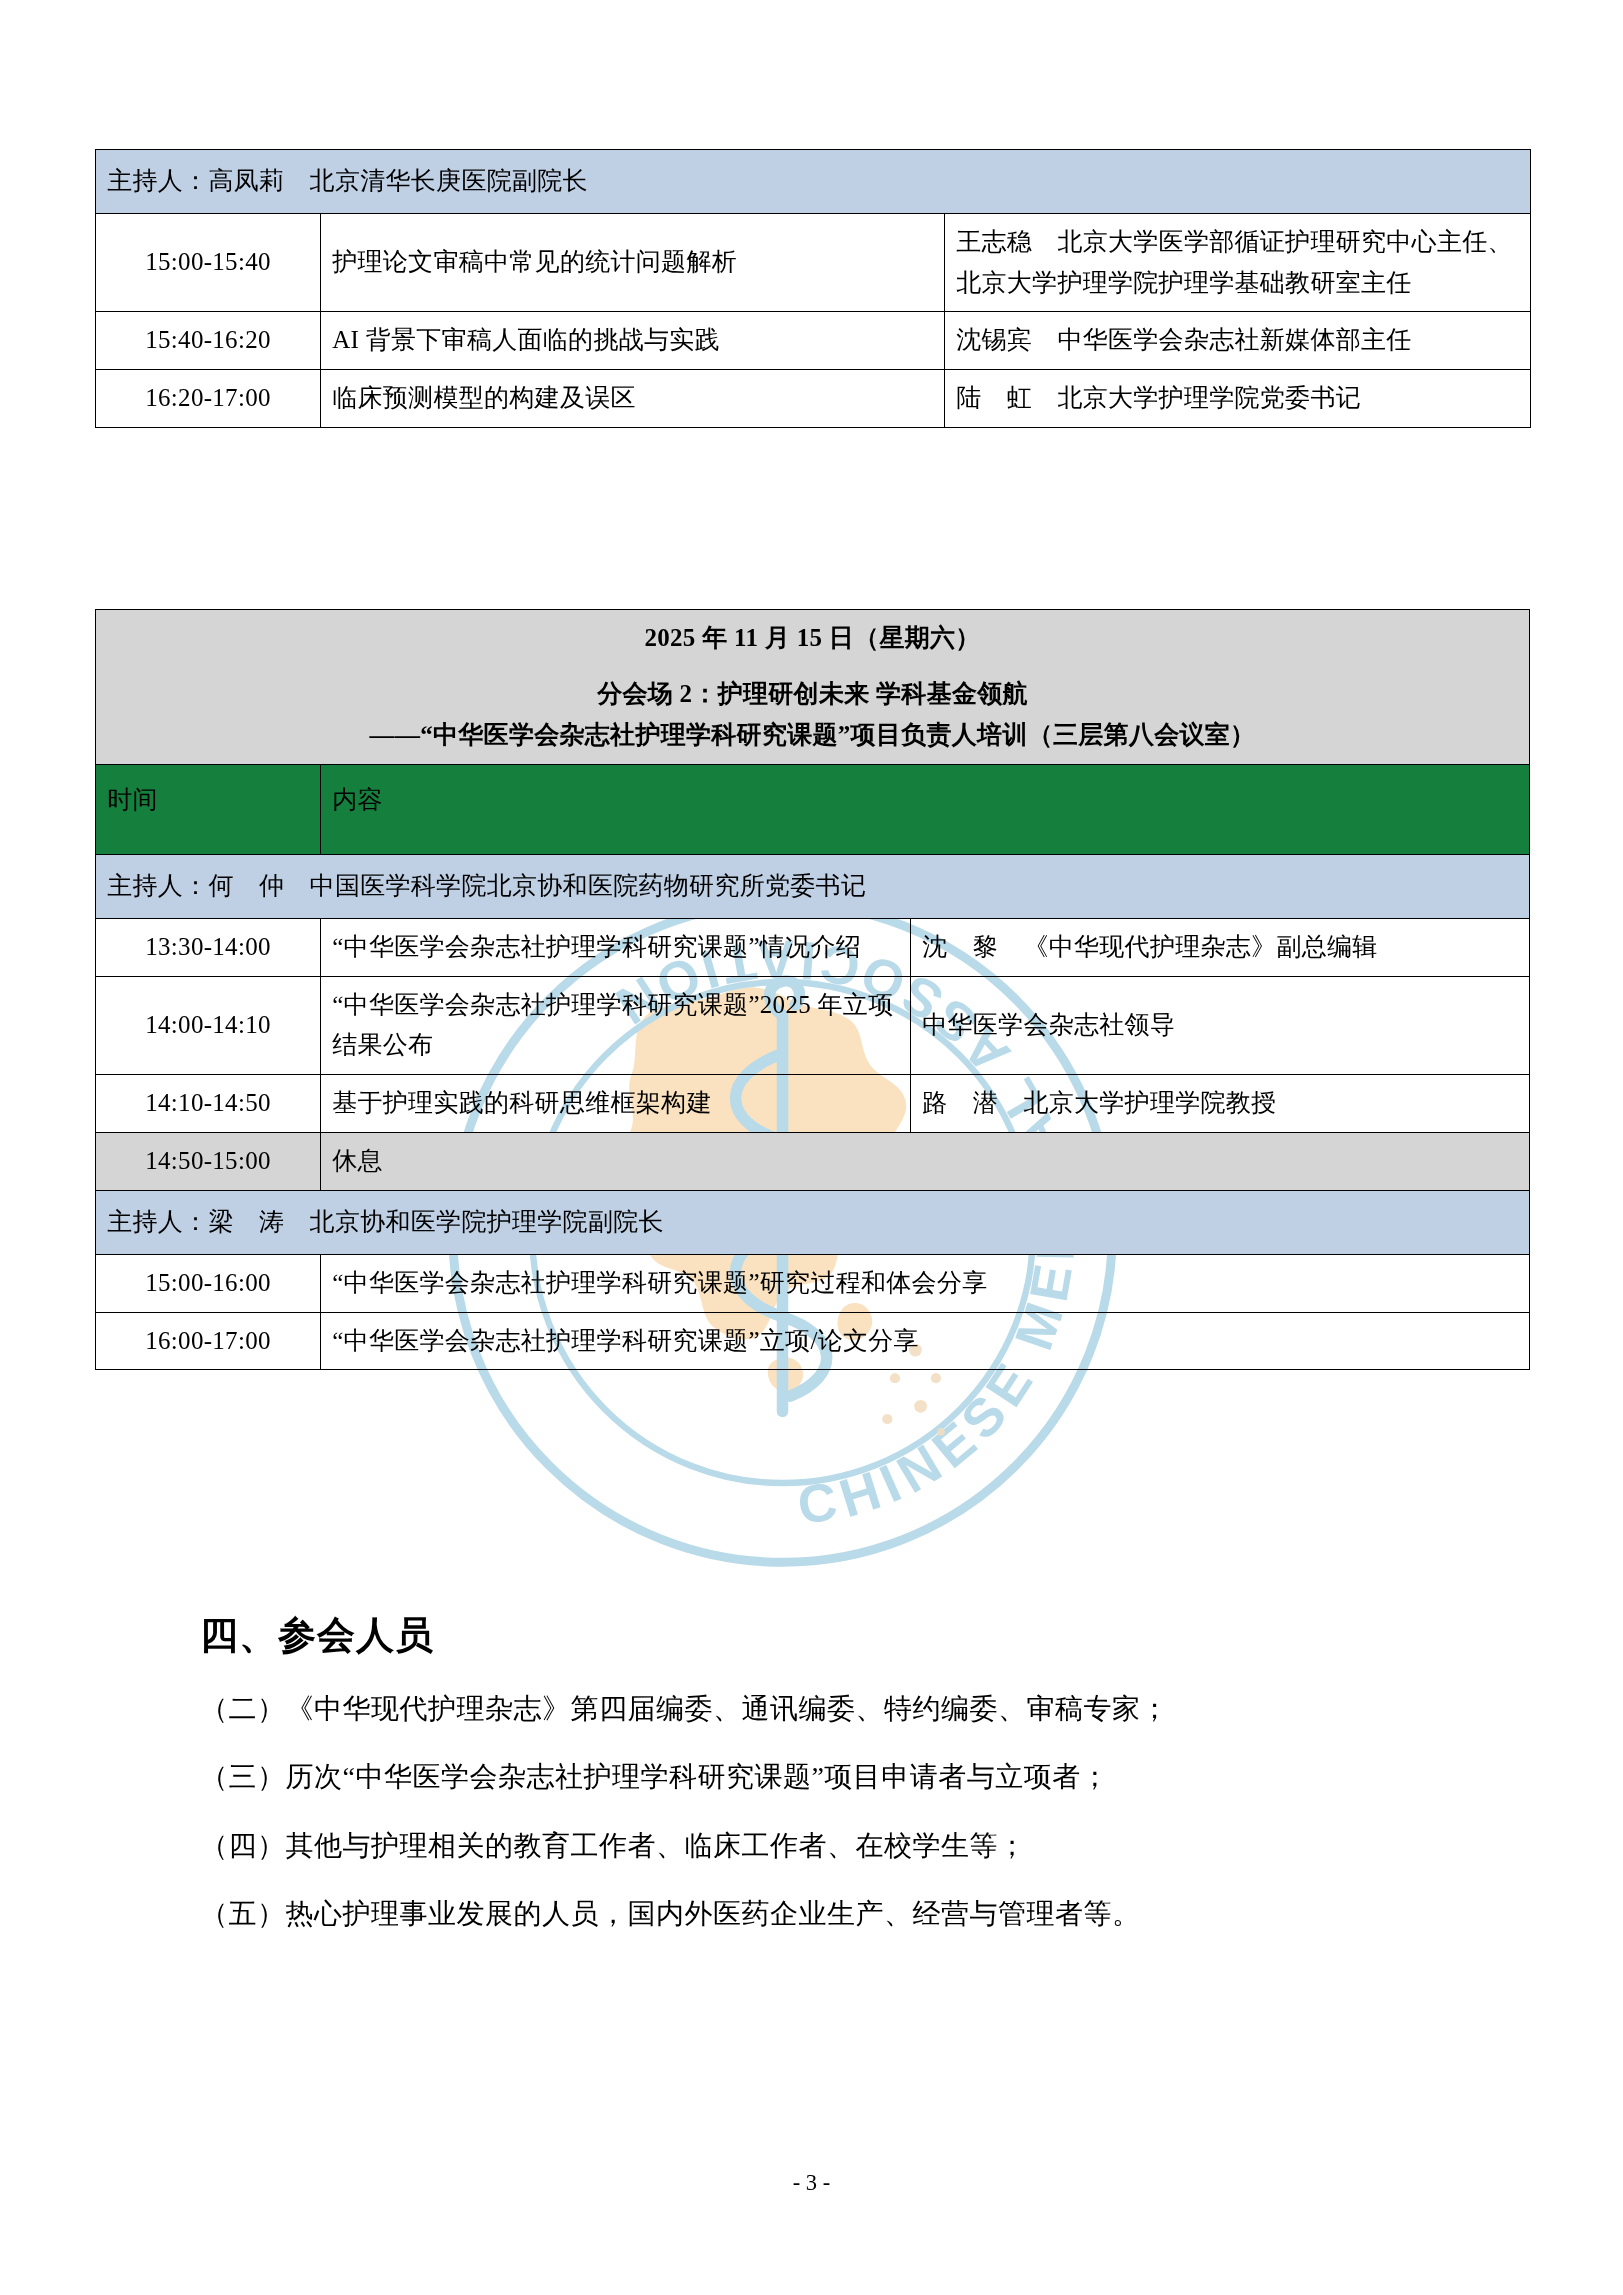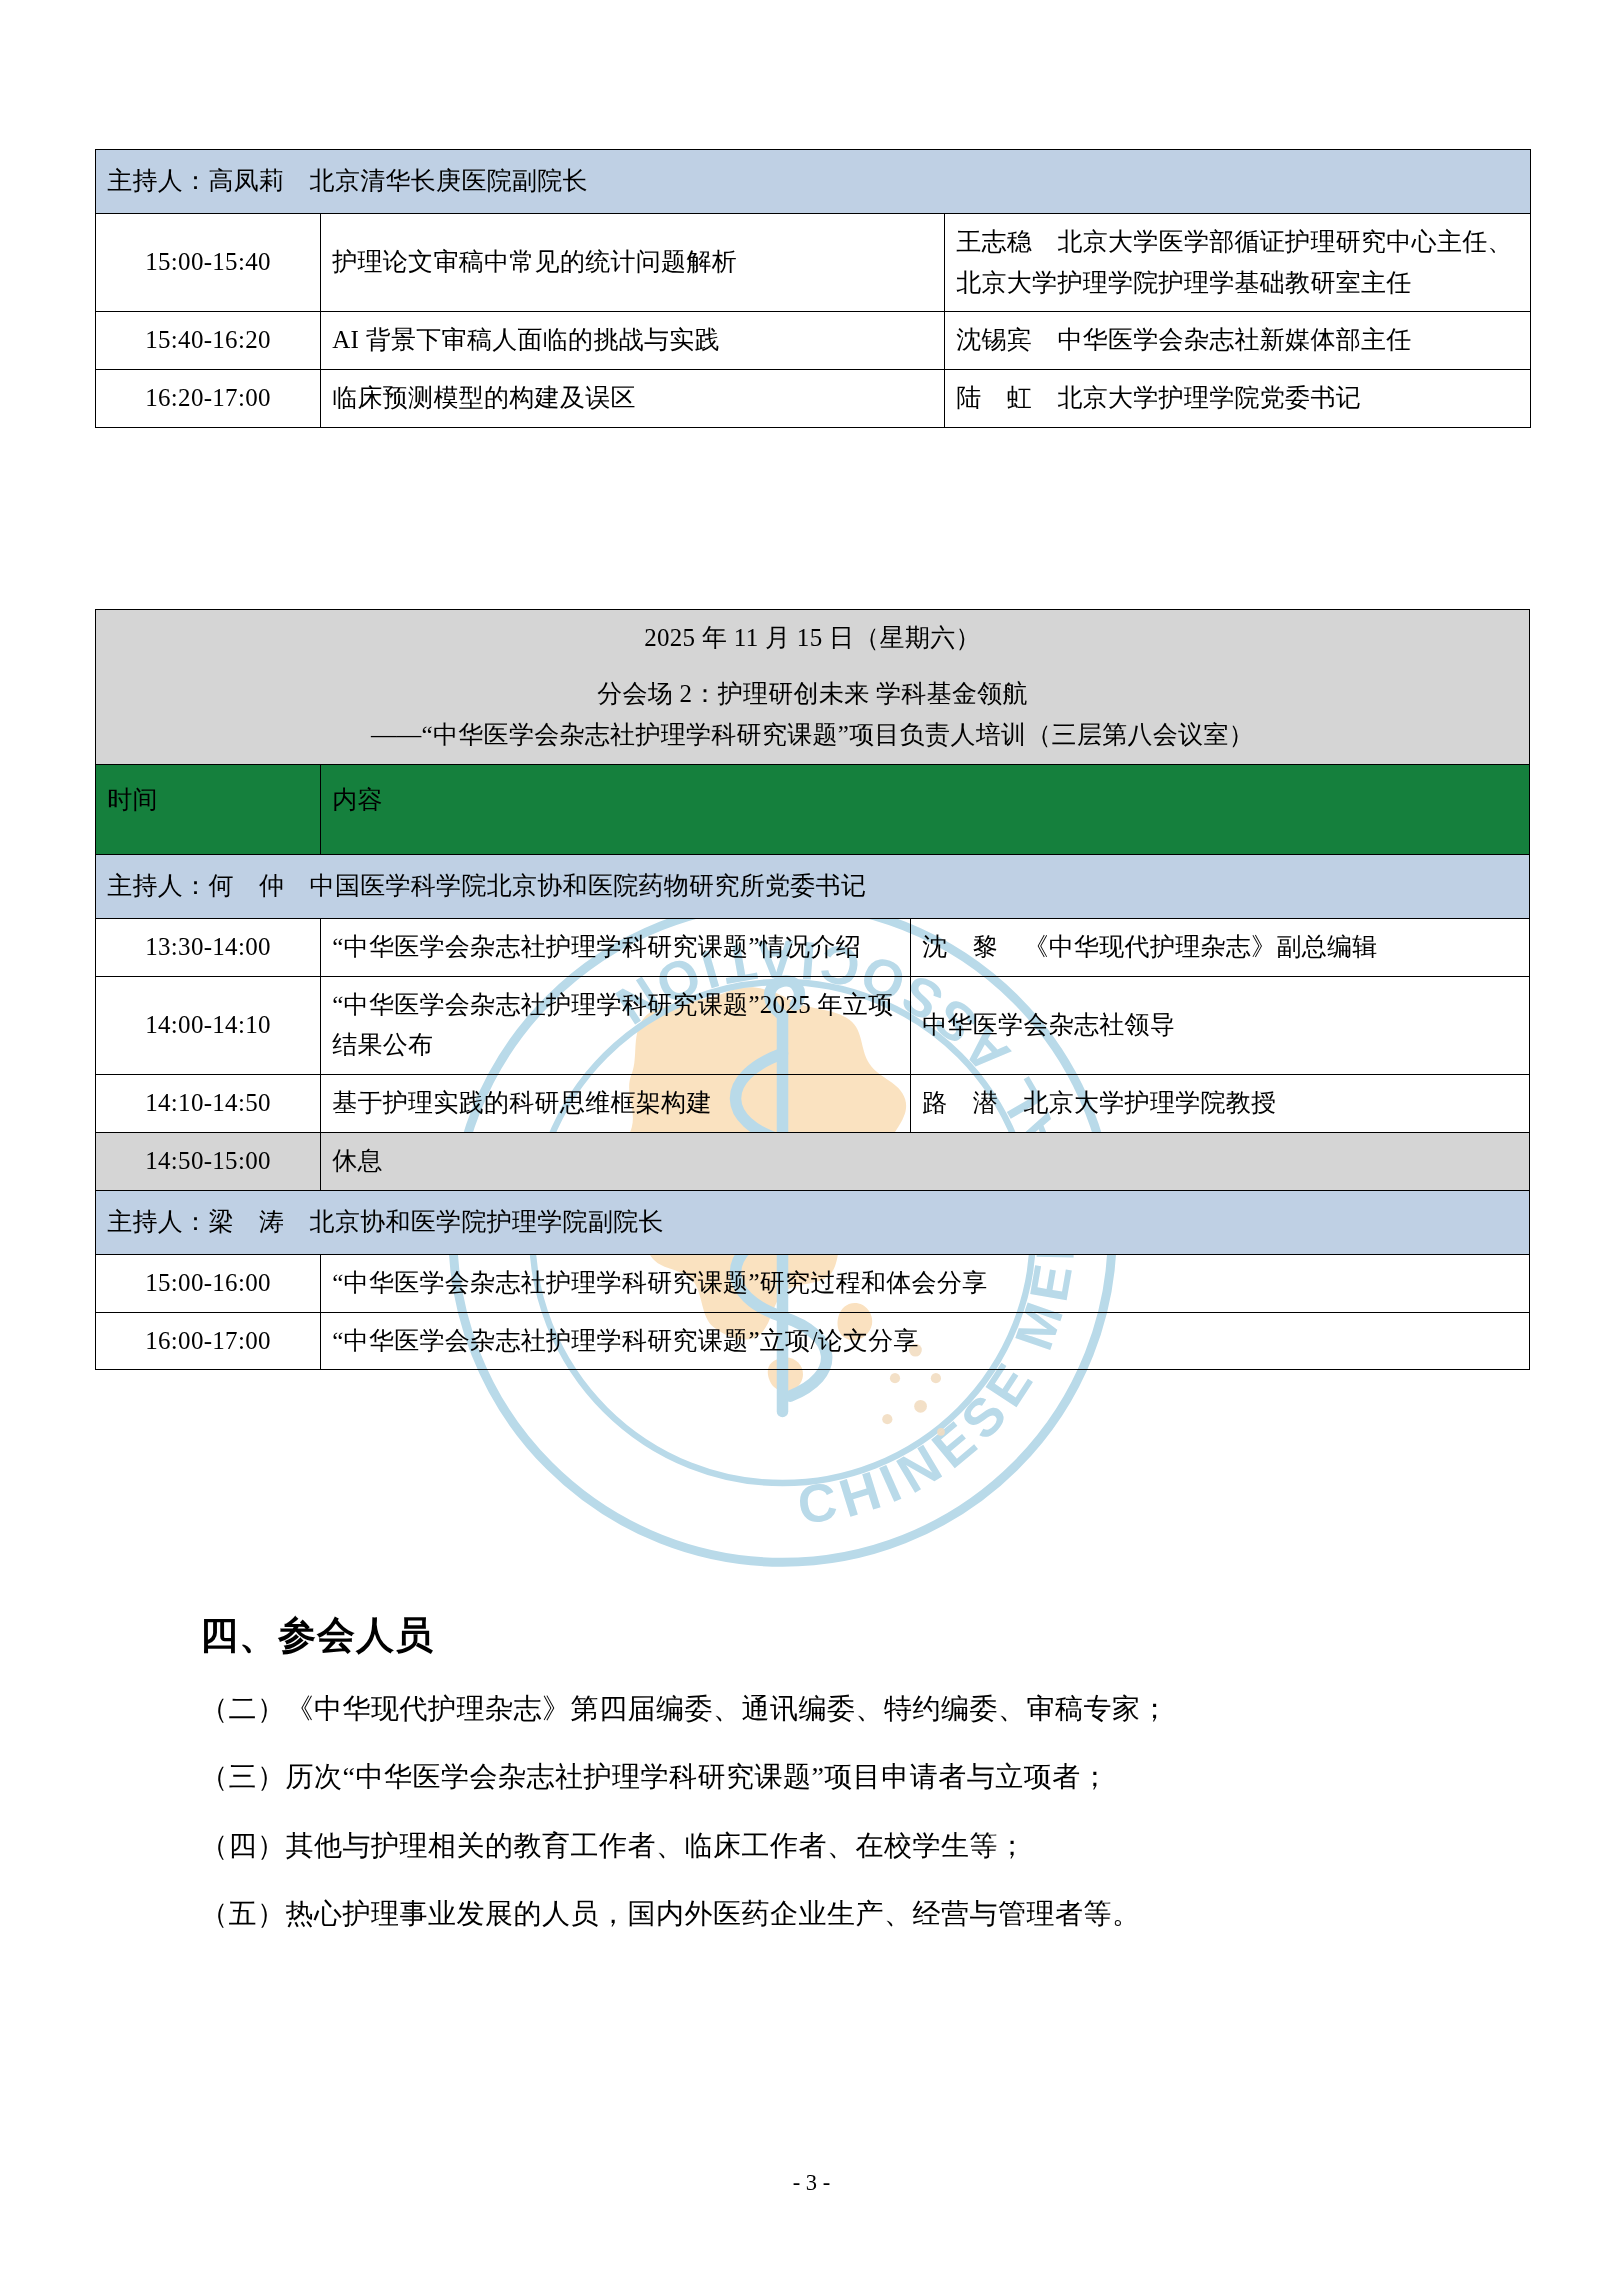--- a/index.html
+++ b/index.html
@@ -66,6 +66,7 @@
     background: #d5d5d5;
     text-align: center;
     padding: 17.4px 15.3px;
+    font-weight: bold;
   }
   .title-cell .l1 { margin-bottom: 15.3px; }
   .title-cell .l2 { margin-bottom: 1px; }

